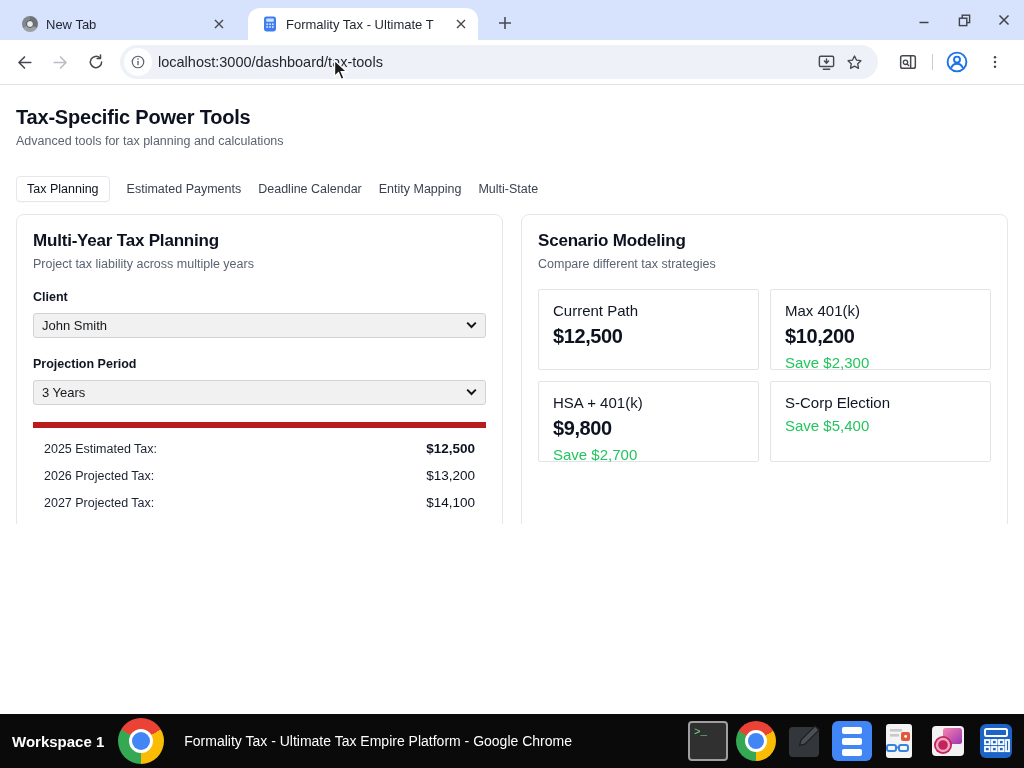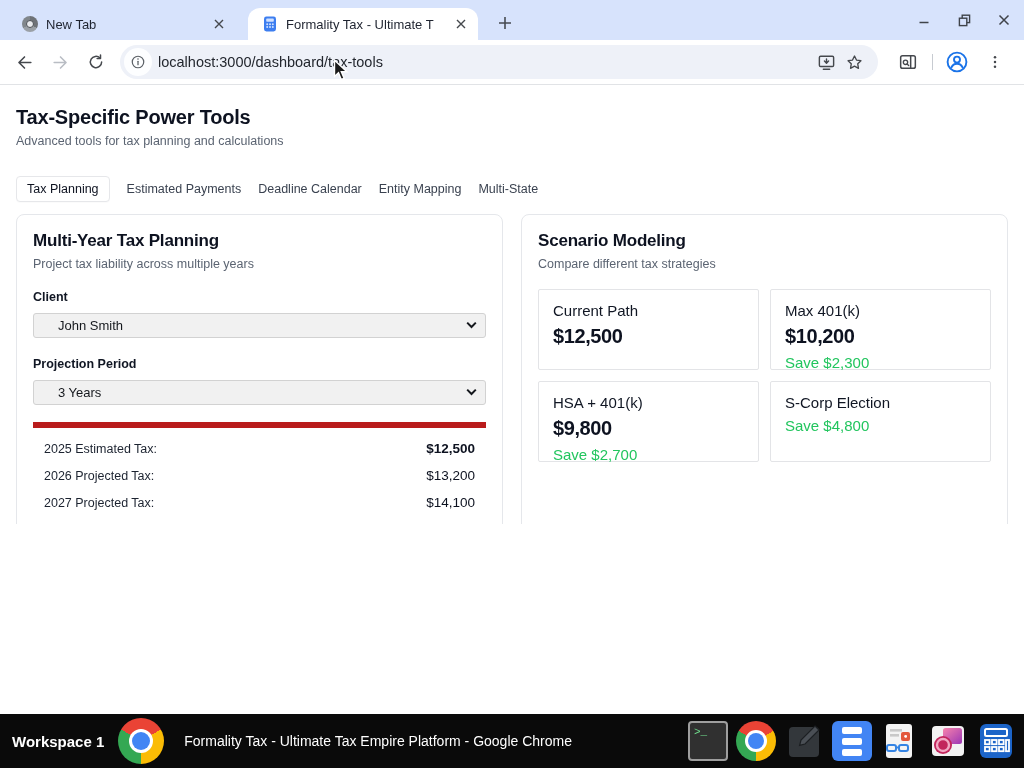--- a/index.html
+++ b/index.html
@@ -47,7 +47,7 @@
   .select-wrap { position:relative; margin-top:9px; }
   select { width:100%; height:25px; appearance:none; -webkit-appearance:none;
     font-family:"Liberation Sans","DejaVu Sans",sans-serif; font-size:13px; color:#15181d;
-    background:#f1f1f1; border:1px solid #d2d2d2; border-radius:3px; padding:0 28px 0 24px; }
+    background:#f1f1f1; border:1px solid #d2d2d2; border-radius:3px; padding:0 28px 0 8px; }
   .select-chev { position:absolute; right:9px; top:8px; pointer-events:none; }
 
   .summary { margin-top:17px; border-top:6px solid #b91c1c; padding:13px 11px 0; }

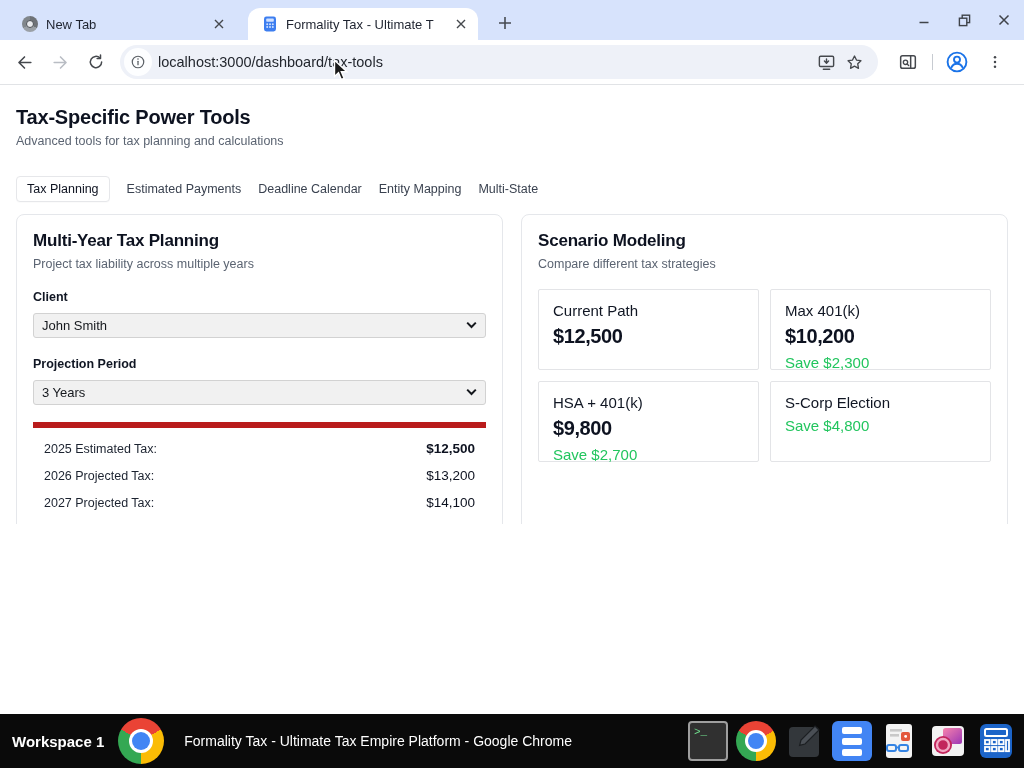--- a/index.html
+++ b/index.html
@@ -290,7 +290,7 @@
         </div>
         <div class="sc-tile">
           <div class="sc-name">S-Corp Election</div>
-          <div class="sc-save">Save $4,800</div>
+          <div class="sc-save">Save $5,400</div>
         </div>
       </div>
     </div>

